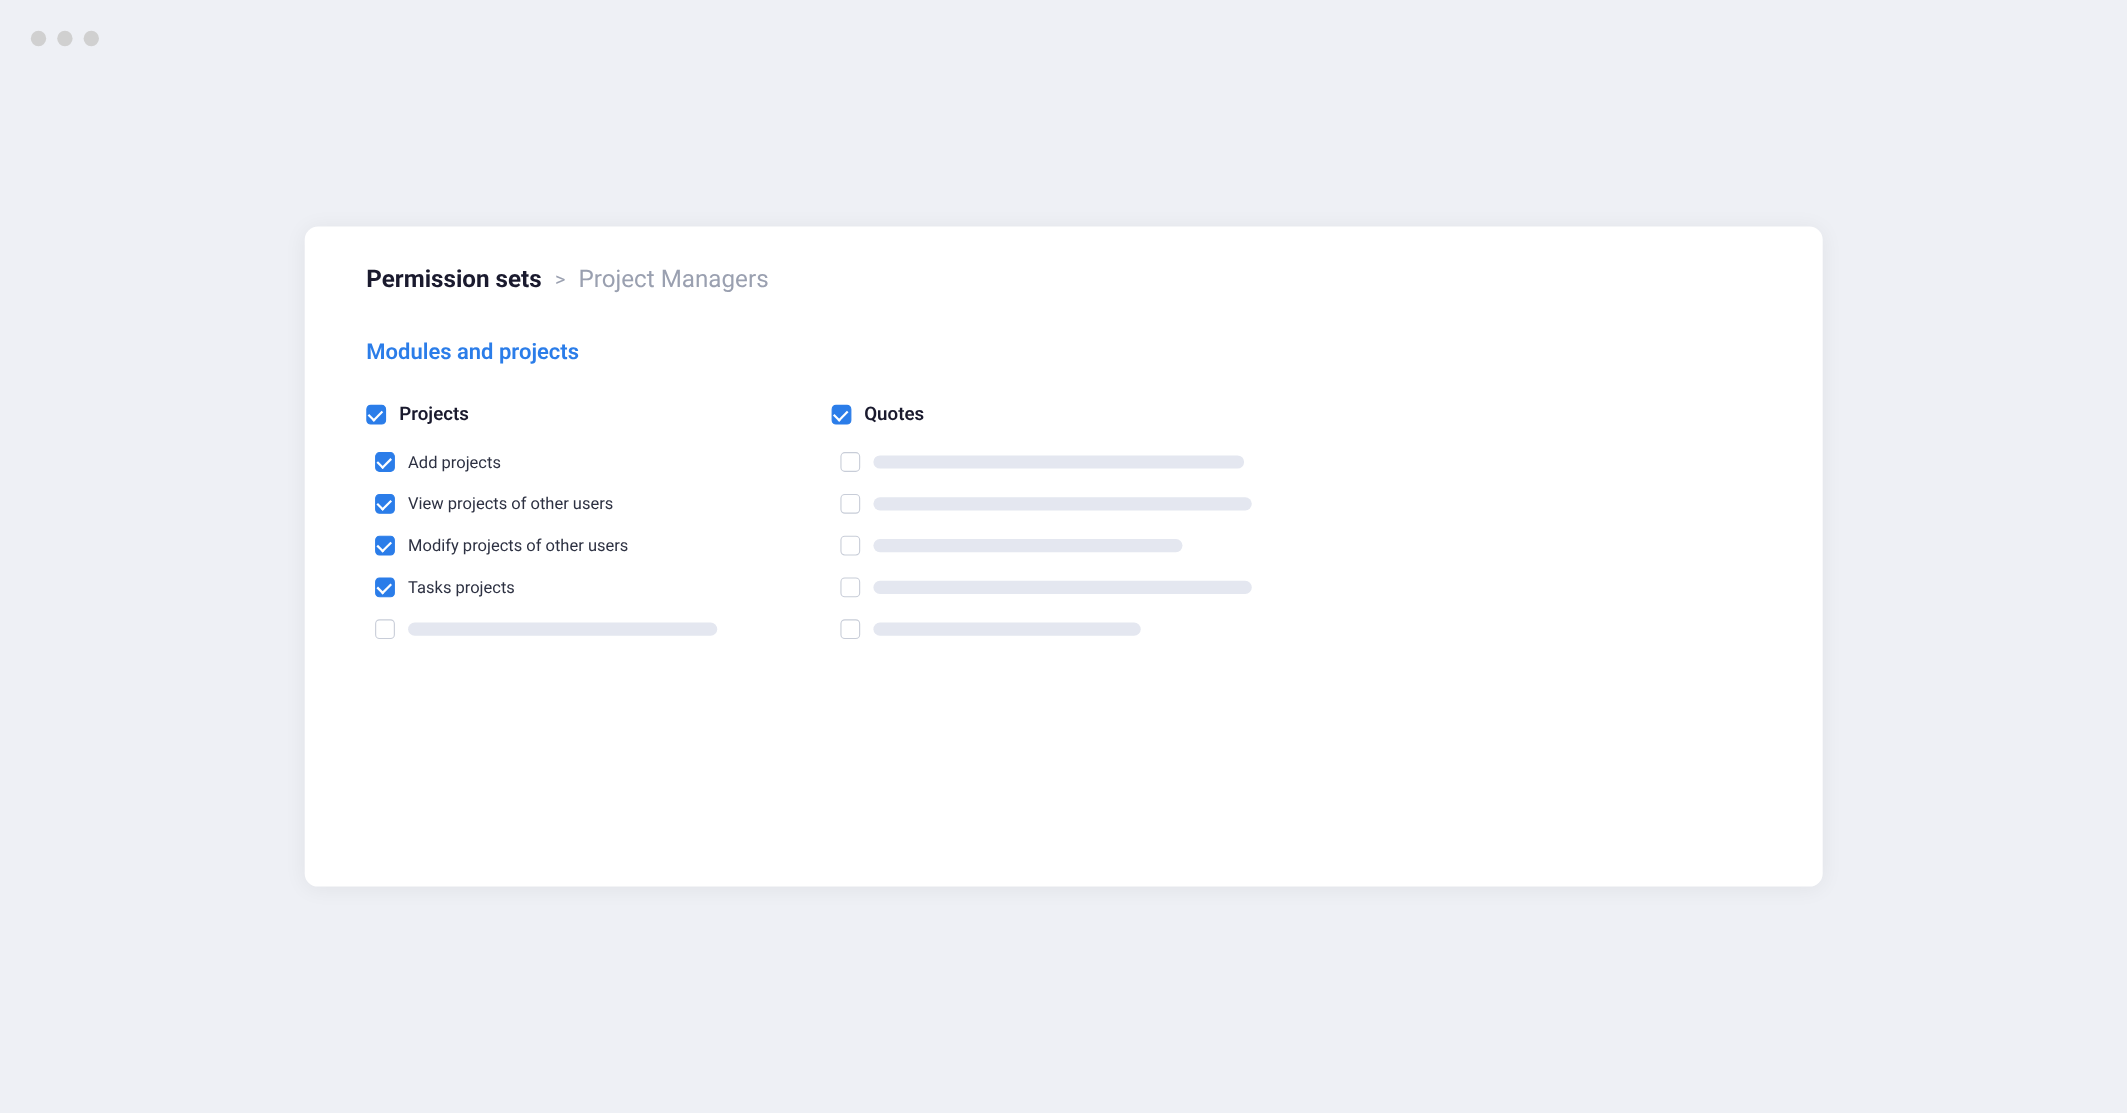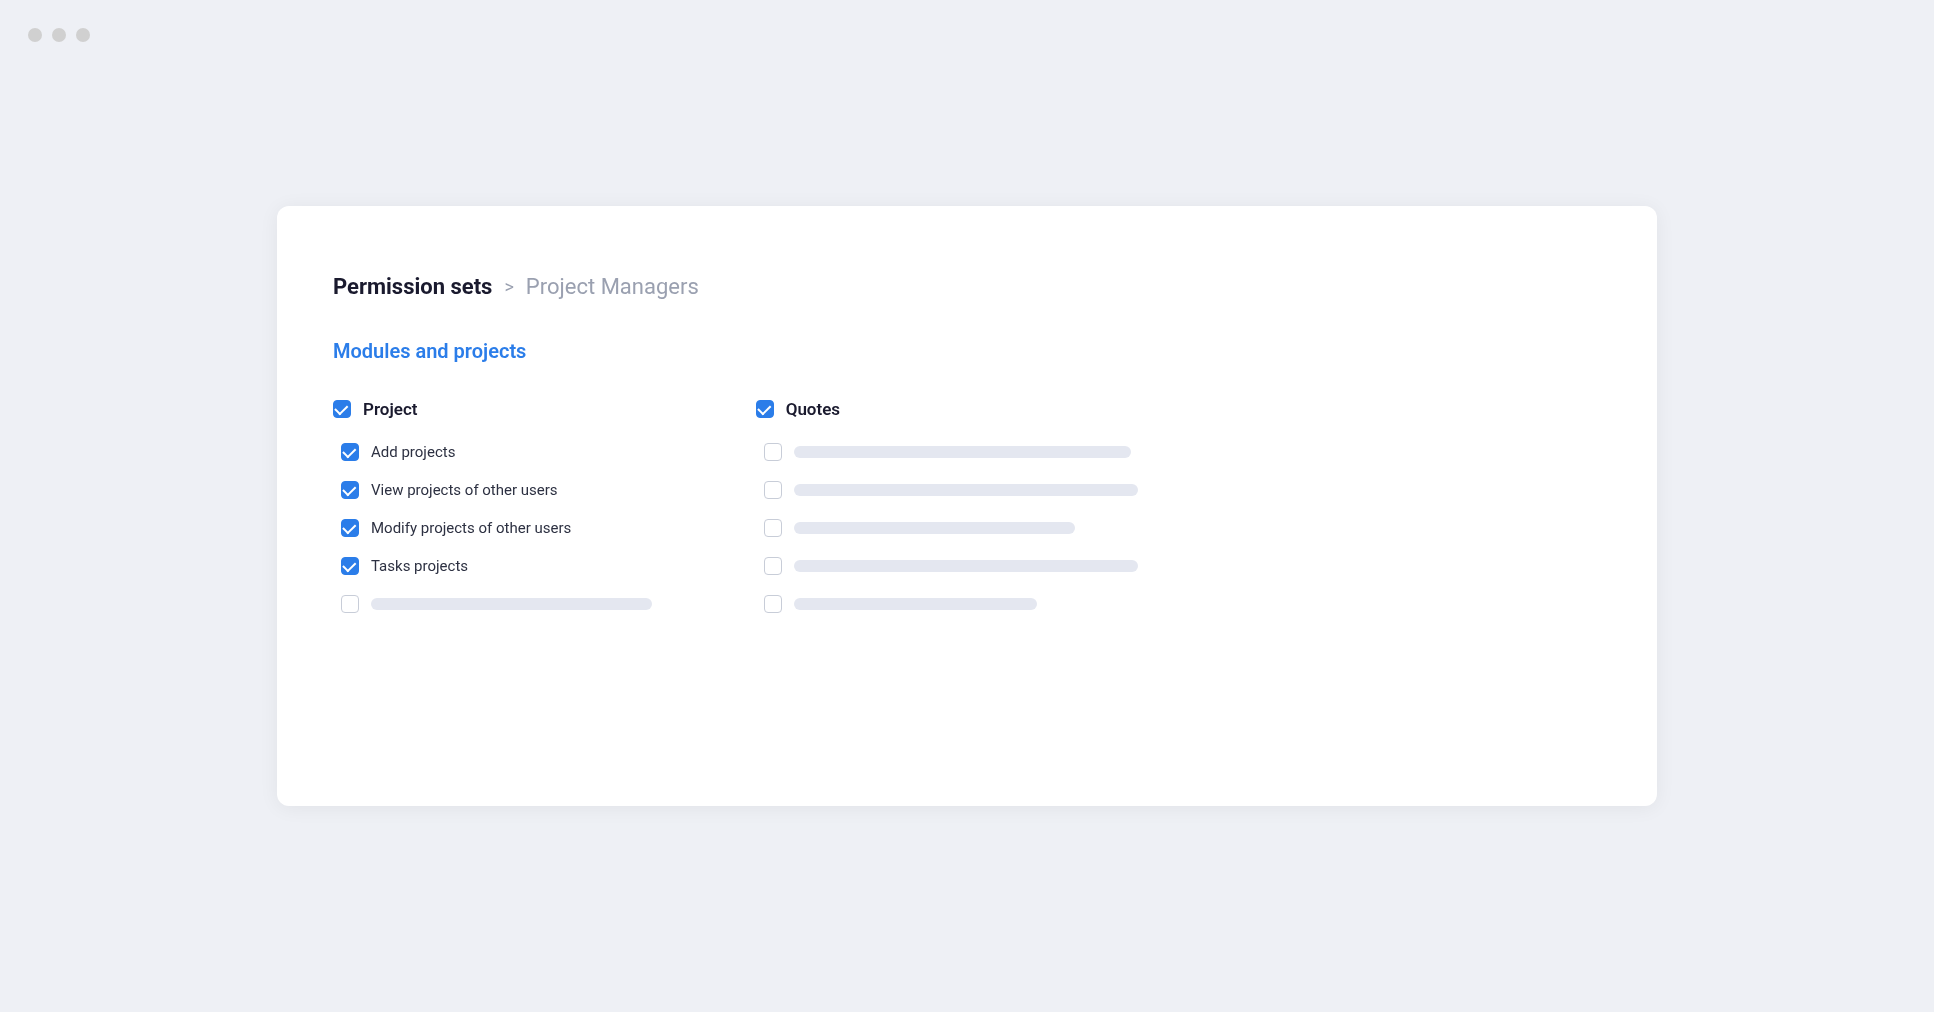--- a/index.html
+++ b/index.html
@@ -39,7 +39,7 @@
       border-radius: 12px;
       width: 1380px;
       min-height: 600px;
-      padding: 68px 56px;
+      padding: 36px 56px;
       box-shadow: 0 2px 20px rgba(0,0,0,0.06);
     }
 

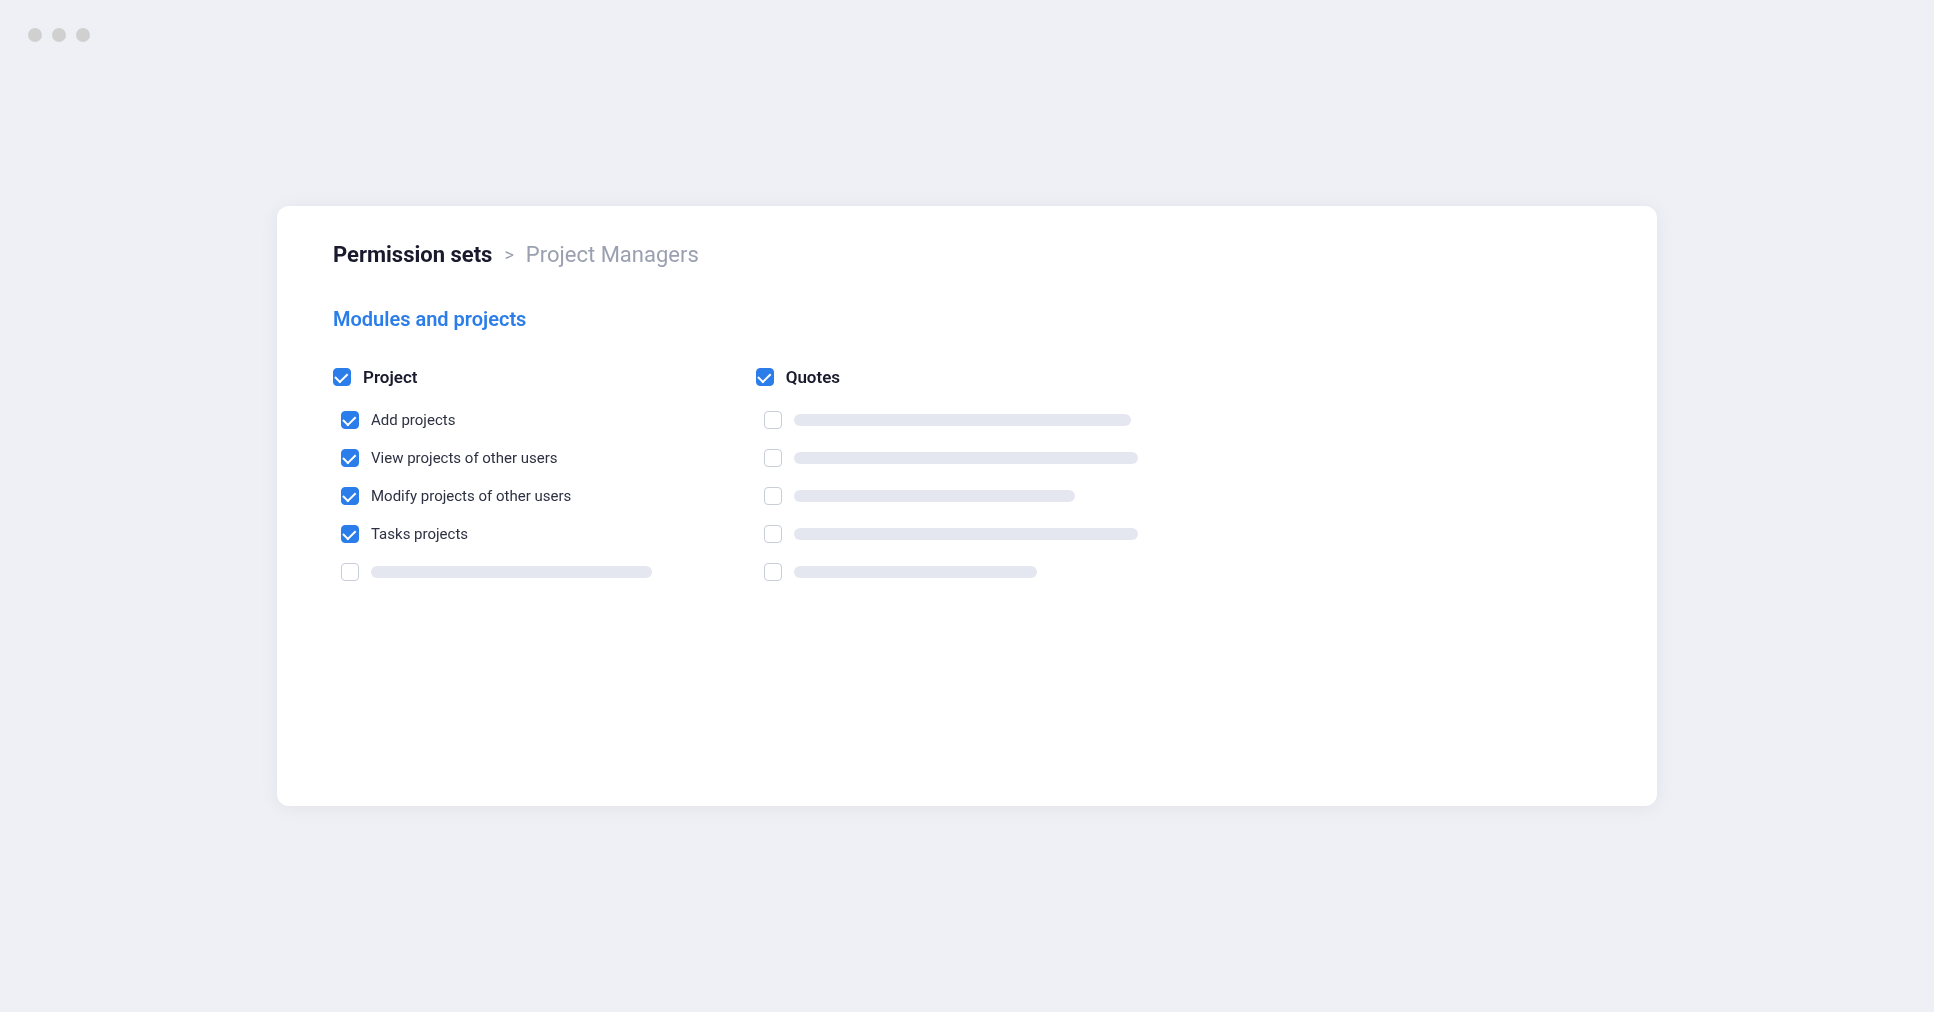--- a/index.html
+++ b/index.html
@@ -184,7 +184,7 @@
     <div class="module-column">
       <div class="module-header">
         <div class="checkbox checked"></div>
-        <span class="module-title">Project</span>
+        <span class="module-title">Projects</span>
       </div>
 
       <div class="checkbox-item">

